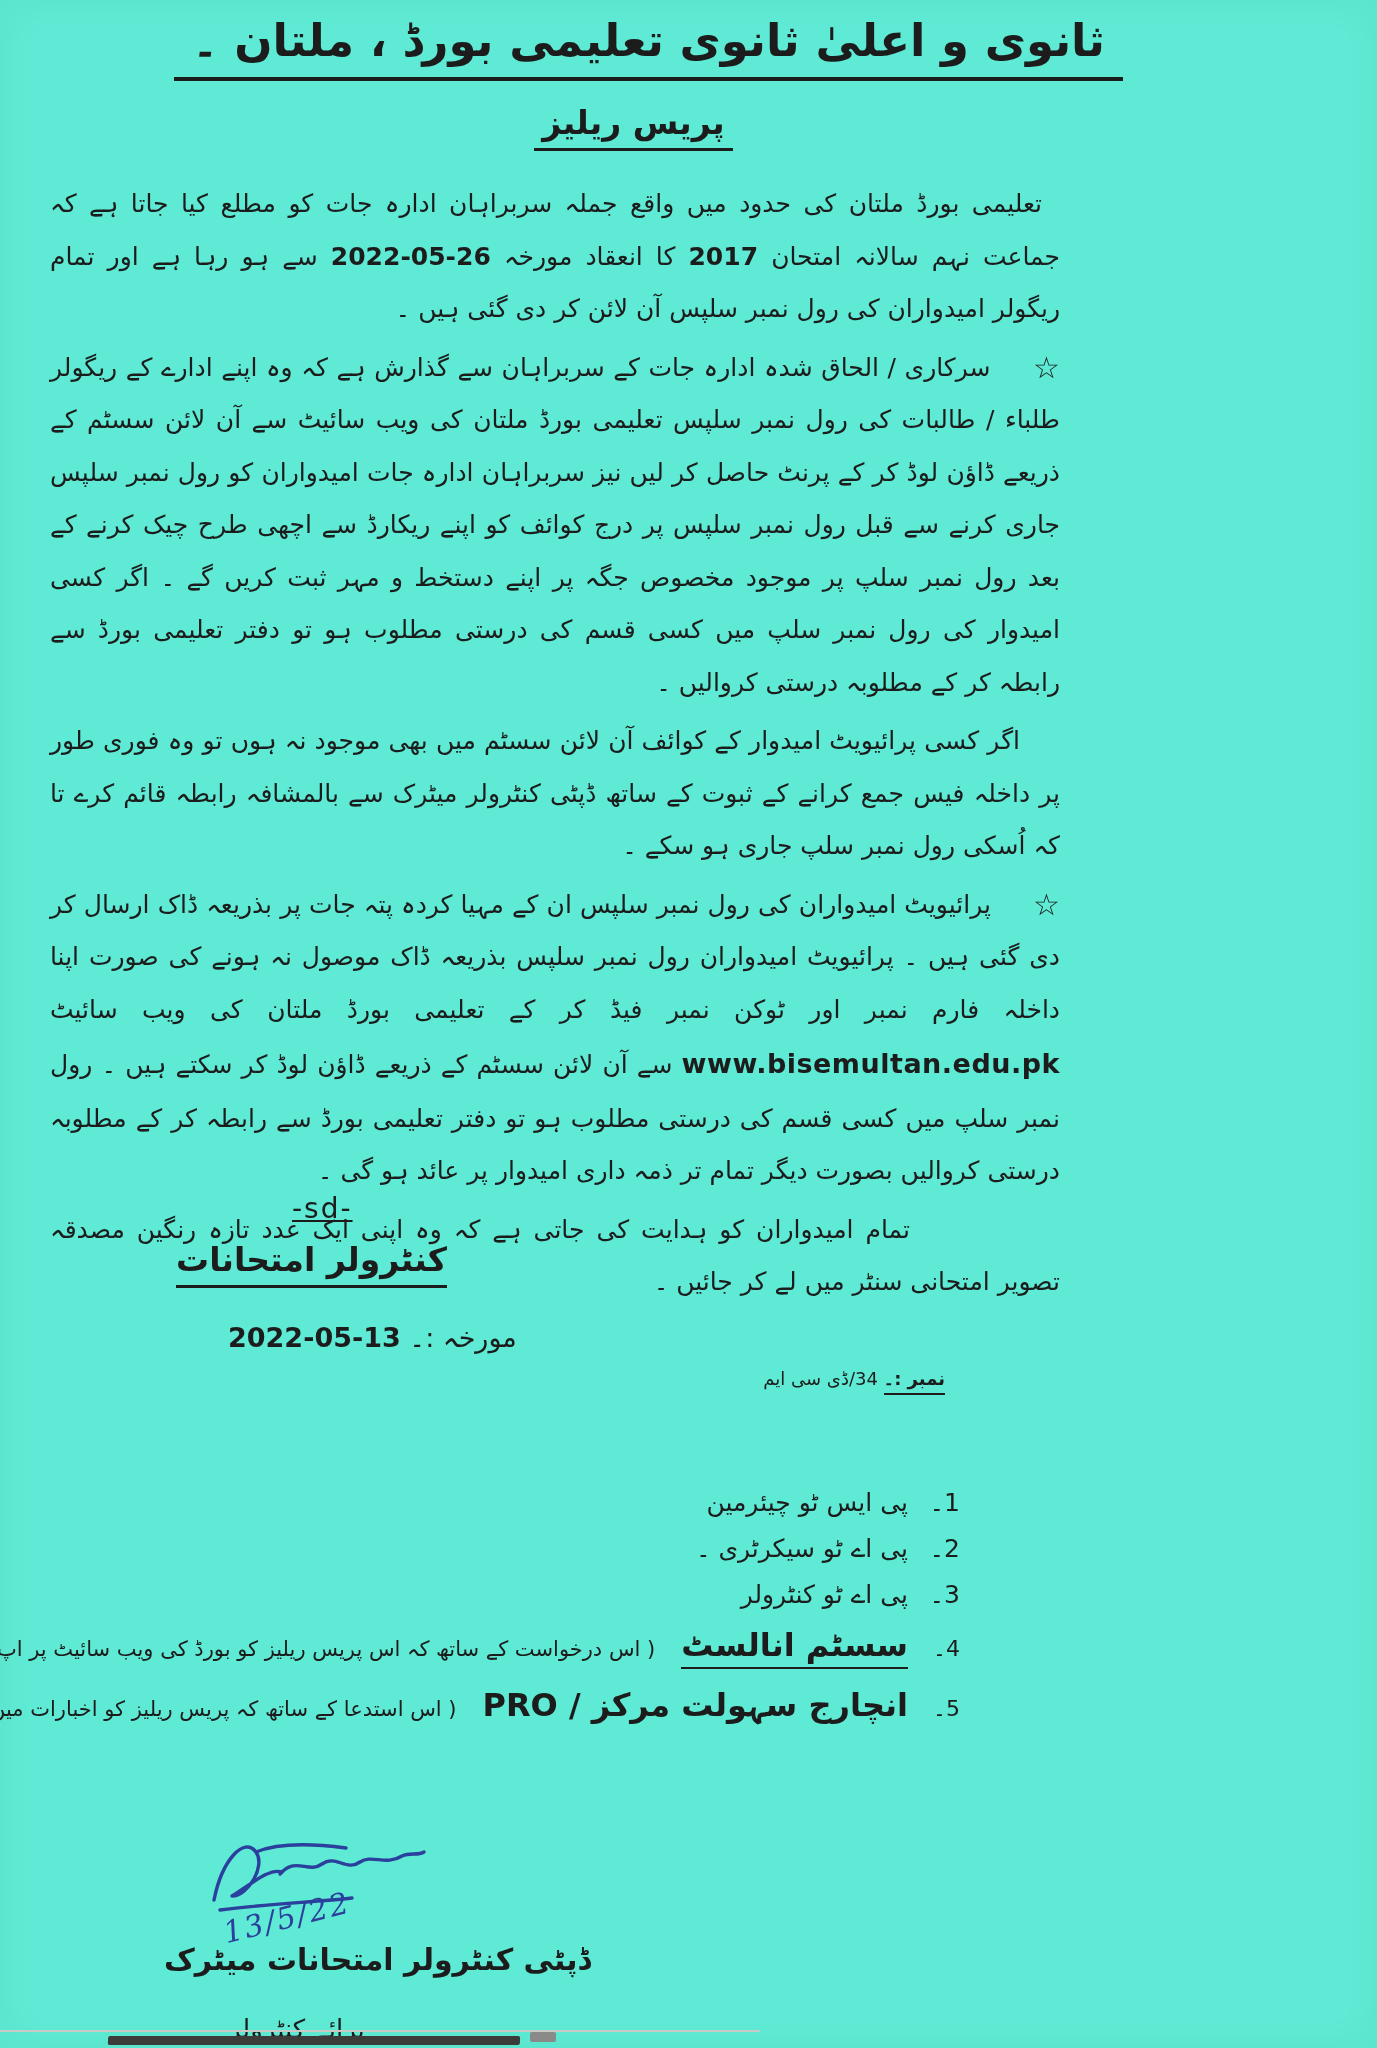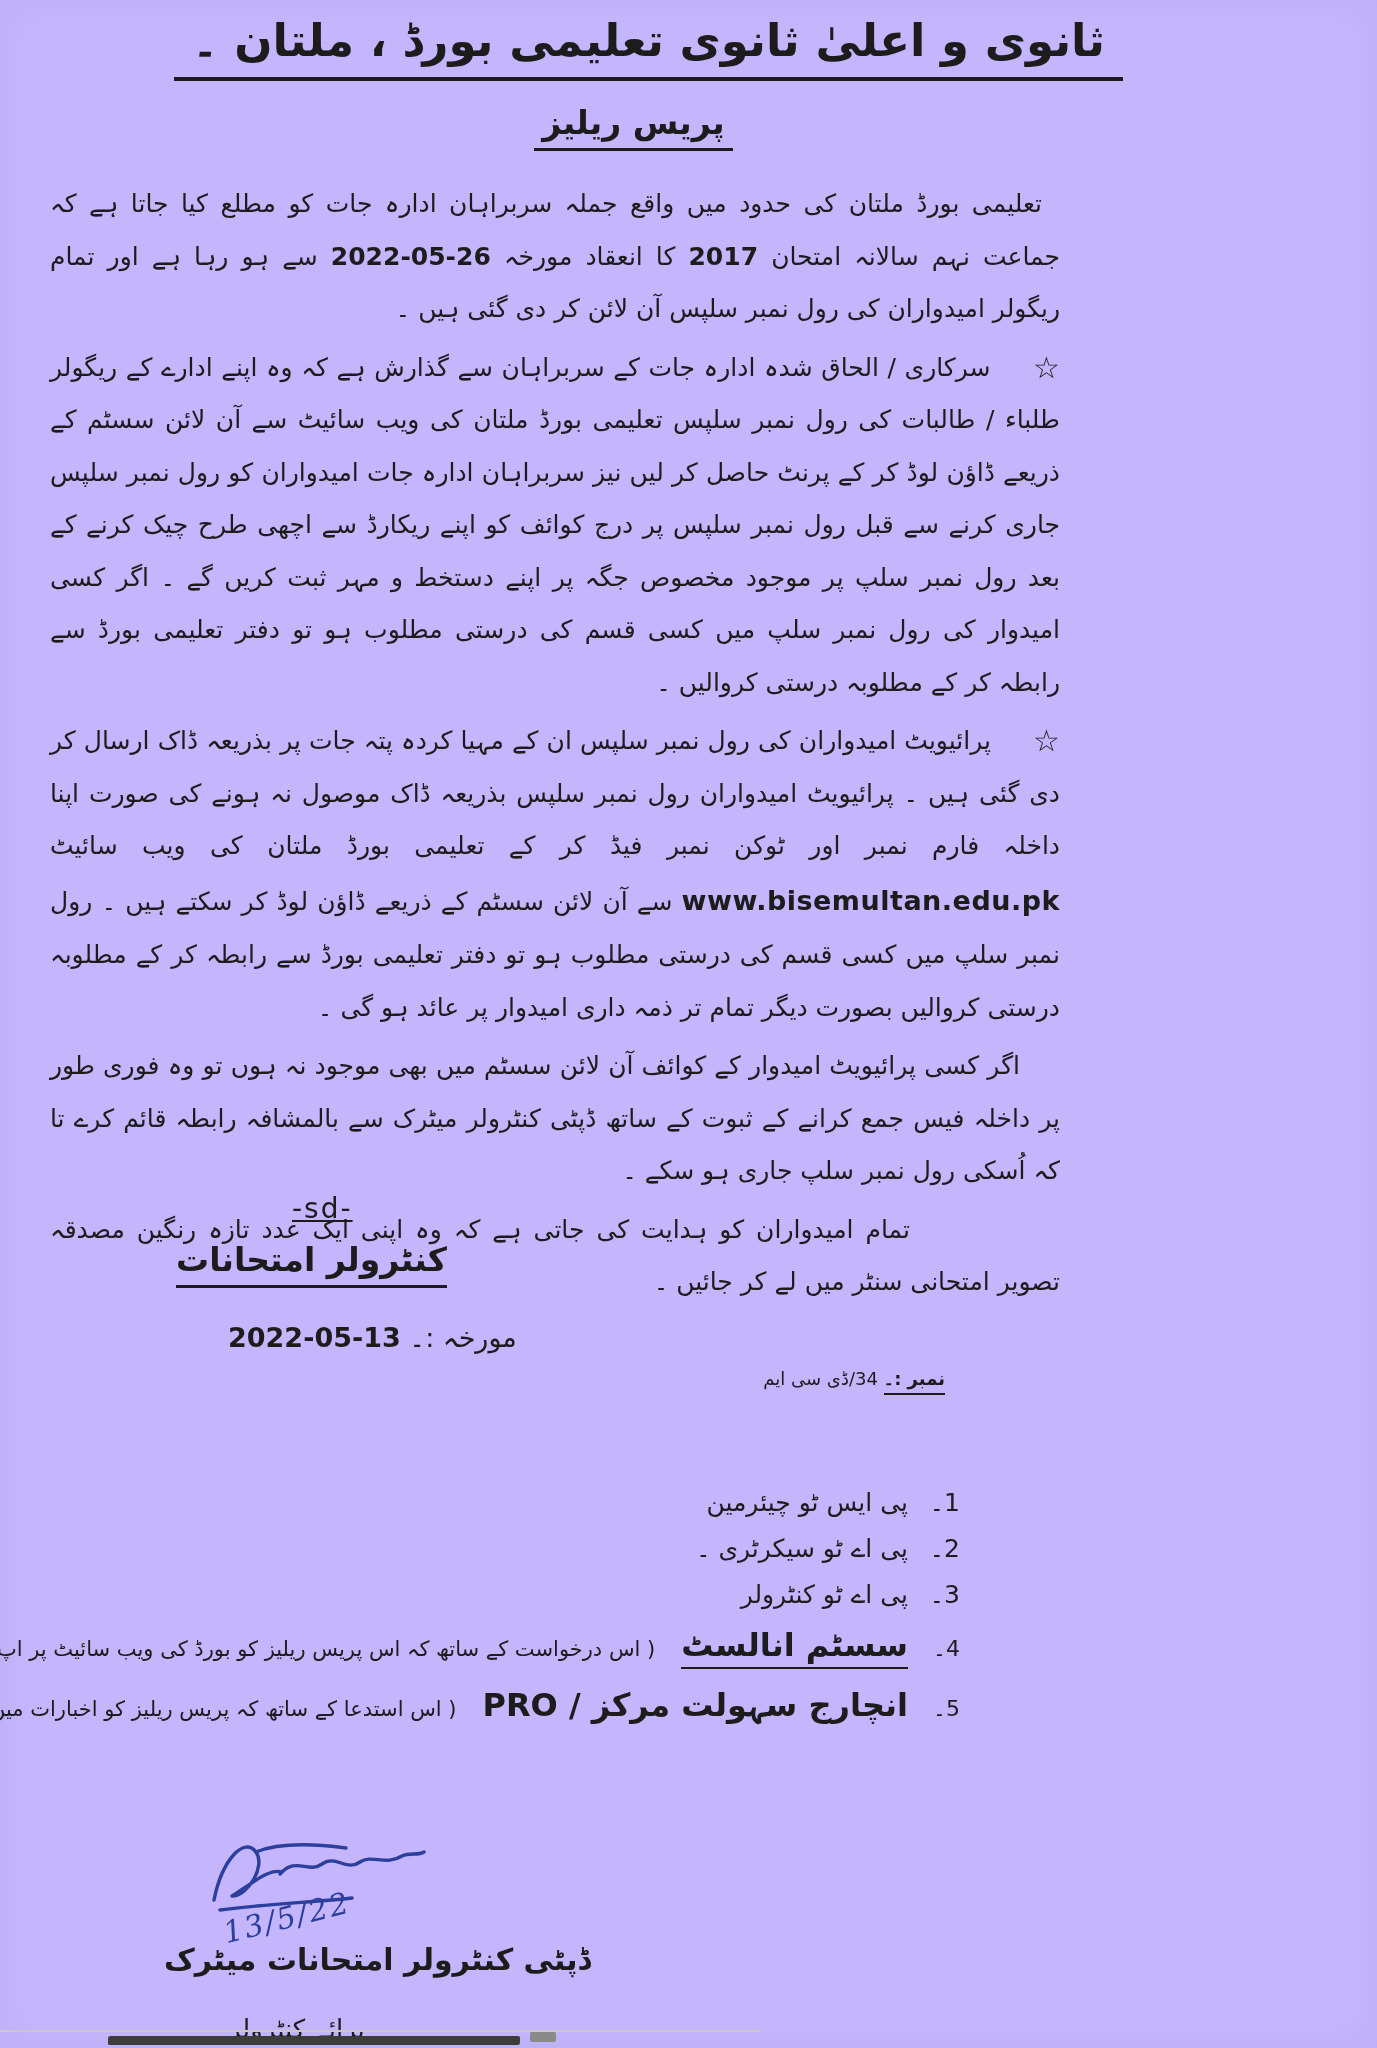--- a/index.html
+++ b/index.html
@@ -7,7 +7,7 @@
     position:relative;
     width:1377px;height:2048px;
     margin:0 auto;
-    background:#c4b5fd;
+    background:#5eead4;
     color:#1c1c1c;
     font-family:"DejaVu Sans",sans-serif;
     overflow:hidden;

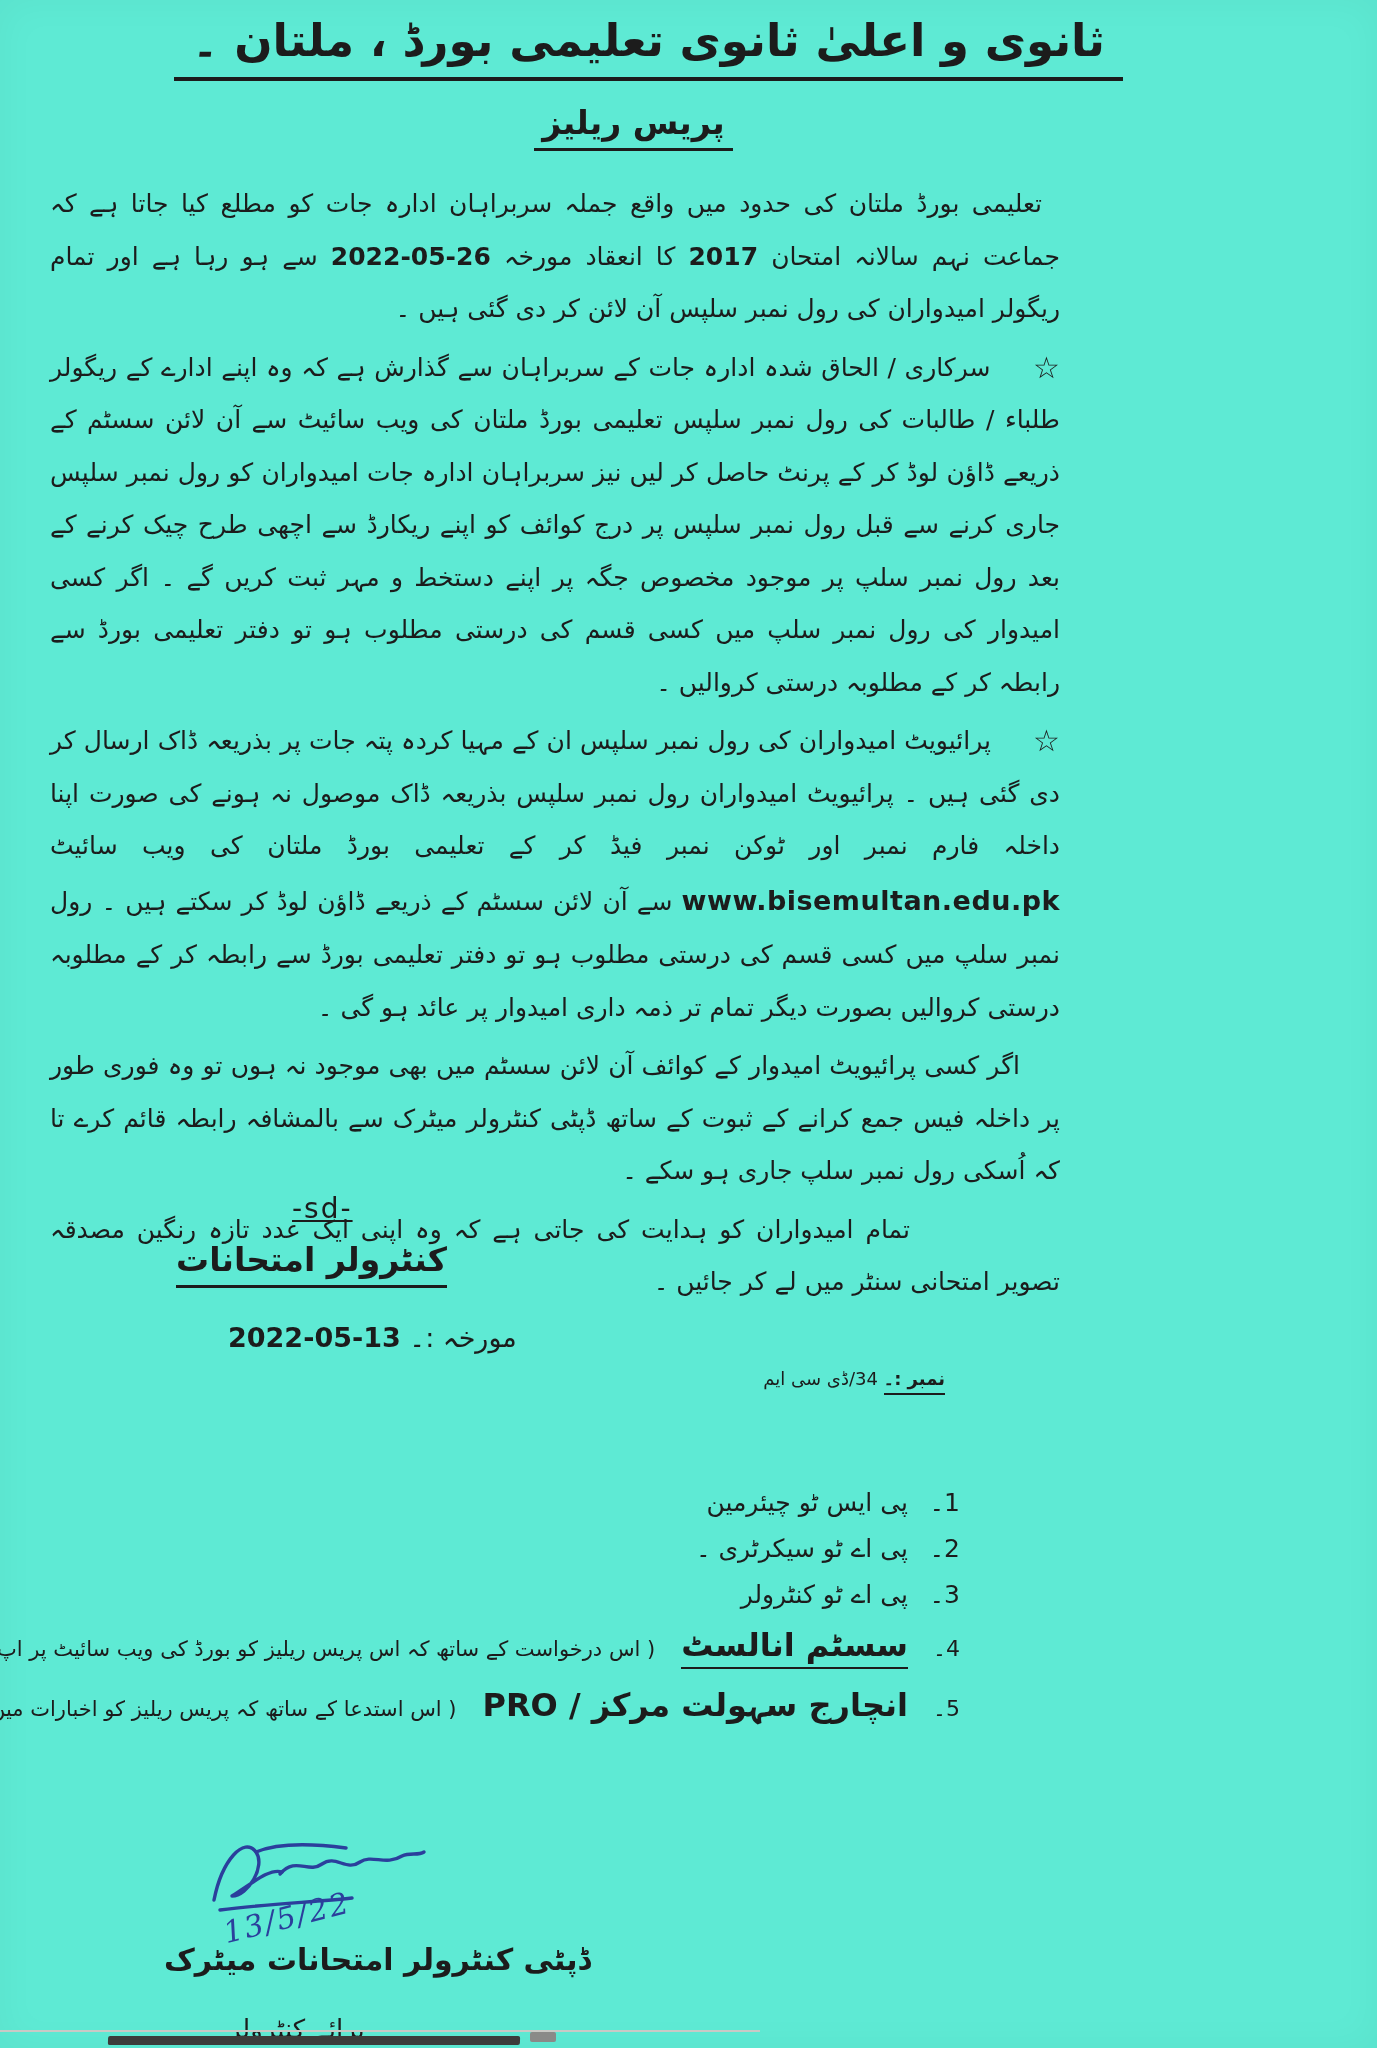--- a/index.html
+++ b/index.html
@@ -144,14 +144,14 @@
       <span>سرکاری / الحاق شدہ ادارہ جات کے سربراہان سے گذارش ہے کہ وہ اپنے ادارے کے ریگولر طلباء / طالبات کی رول نمبر سلپس تعلیمی بورڈ ملتان کی ویب سائیٹ سے آن لائن سسٹم کے ذریعے ڈاؤن لوڈ کر کے پرنٹ حاصل کر لیں نیز سربراہان ادارہ جات امیدواران کو رول نمبر سلپس جاری کرنے سے قبل رول نمبر سلپس پر درج کوائف کو اپنے ریکارڈ سے اچھی طرح چیک کرنے کے بعد رول نمبر سلپ پر موجود مخصوص جگہ پر اپنے دستخط و مہر ثبت کریں گے ۔ اگر کسی امیدوار کی رول نمبر سلپ میں کسی قسم کی درستی مطلوب ہو تو دفتر تعلیمی بورڈ سے رابطہ کر کے مطلوبہ درستی کروالیں ۔</span>
     </p>
 
+    <p class="para p-fee">اگر کسی پرائیویٹ امیدوار کے کوائف آن لائن سسٹم میں بھی موجود نہ ہوں تو وہ فوری طور پر داخلہ فیس جمع کرانے کے ثبوت کے ساتھ ڈپٹی کنٹرولر میٹرک سے بالمشافہ رابطہ قائم کرے تا کہ اُسکی رول نمبر سلپ جاری ہو سکے ۔</p>
+
     <p class="para">
       <span class="star">☆</span>
       <span>پرائیویٹ امیدواران کی رول نمبر سلپس ان کے مہیا کردہ پتہ جات پر بذریعہ ڈاک ارسال کر دی گئی ہیں ۔ پرائیویٹ امیدواران رول نمبر سلپس بذریعہ ڈاک موصول نہ ہونے کی صورت اپنا داخلہ فارم نمبر اور ٹوکن نمبر فیڈ کر کے تعلیمی بورڈ ملتان کی ویب سائیٹ</span>
       <span class="url">www.bisemultan.edu.pk</span>
       <span>سے آن لائن سسٹم کے ذریعے ڈاؤن لوڈ کر سکتے ہیں ۔ رول نمبر سلپ میں کسی قسم کی درستی مطلوب ہو تو دفتر تعلیمی بورڈ سے رابطہ کر کے مطلوبہ درستی کروالیں بصورت دیگر تمام تر ذمہ داری امیدوار پر عائد ہو گی ۔</span>
     </p>
-
-    <p class="para p-fee">اگر کسی پرائیویٹ امیدوار کے کوائف آن لائن سسٹم میں بھی موجود نہ ہوں تو وہ فوری طور پر داخلہ فیس جمع کرانے کے ثبوت کے ساتھ ڈپٹی کنٹرولر میٹرک سے بالمشافہ رابطہ قائم کرے تا کہ اُسکی رول نمبر سلپ جاری ہو سکے ۔</p>
 
     <p class="para p-photo">تمام امیدواران کو ہدایت کی جاتی ہے کہ وہ اپنی ایک عدد تازہ رنگین مصدقہ تصویر امتحانی سنٹر میں لے کر جائیں ۔</p>
   </div>

